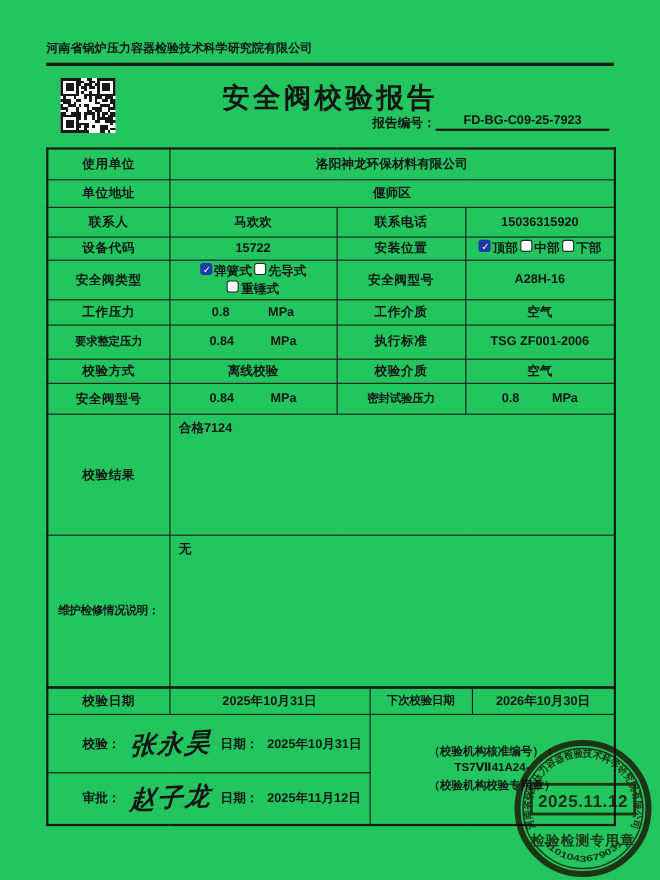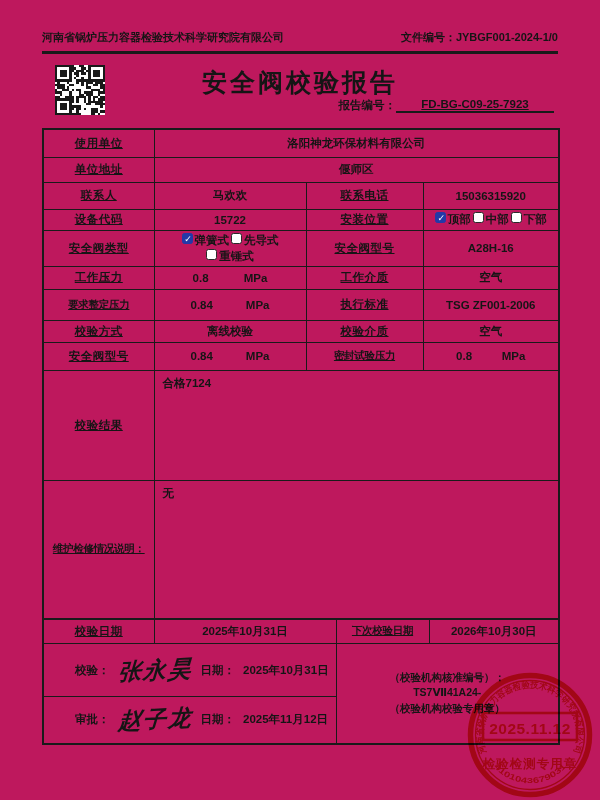--- a/index.html
+++ b/index.html
@@ -5,7 +5,7 @@
   * { margin:0; padding:0; box-sizing:border-box; }
   html,body { width:600px; height:800px; }
   body { font-family:"Liberation Sans","DejaVu Sans",sans-serif; background:#ffffff; color:#151515; }
-  .page { position:relative; width:600px; height:800px; background:#be185d; padding:0 42px; overflow:hidden; font-weight:bold; }
+  .page { position:relative; width:600px; height:800px; background:#22c55e; padding:6px 42px; overflow:hidden; font-weight:bold; }
 
   
   .tophdr { display:flex; justify-content:space-between; align-items:flex-end; padding-top:30px; font-size:11px; }

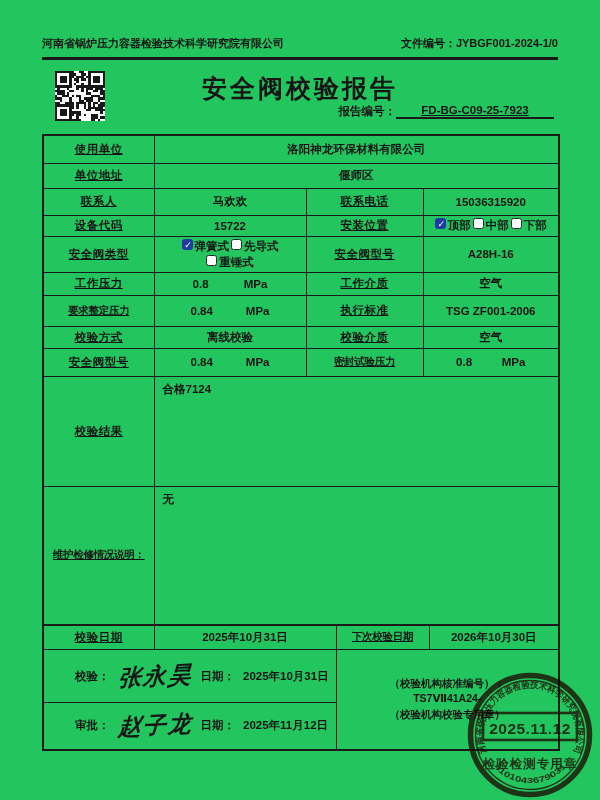--- a/index.html
+++ b/index.html
@@ -50,9 +50,6 @@
 
   <div class="tophdr">
     <span>河南省锅炉压力容器检验技术科学研究院有限公司</span>
-    <span>
-      <span>文件编号：</span><span>JYBGF001-2024-1/0</span>
-    </span>
   </div>
   <div class="rule"></div>
 

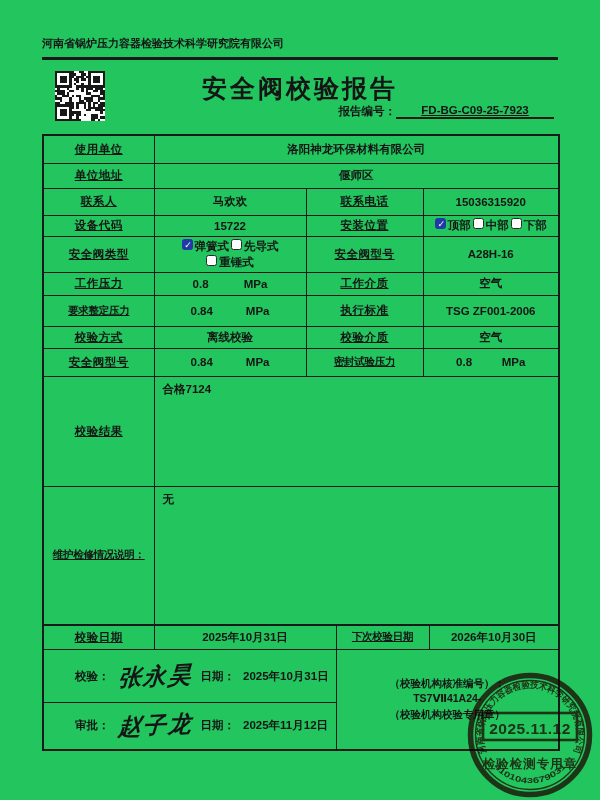--- a/index.html
+++ b/index.html
@@ -16,7 +16,7 @@
   .qr { position:absolute; left:13px; top:11px; width:50px; height:50px; }
   .doc-title { text-align:center; font-size:25px; letter-spacing:3px; padding-top:12px; }
   .report-line { position:absolute; right:4px; top:44px; display:flex; align-items:center; font-size:11.5px; }
-  .report-value { width:158px; border-bottom:2px solid #1a1a1a; text-align:center; padding-bottom:1px;text-decoration:underline; }
+  .report-value { width:158px; border-bottom:2px solid #1a1a1a; text-align:center; padding-bottom:1px; }
 
   
   table { border-collapse:collapse; width:516px; table-layout:fixed; }

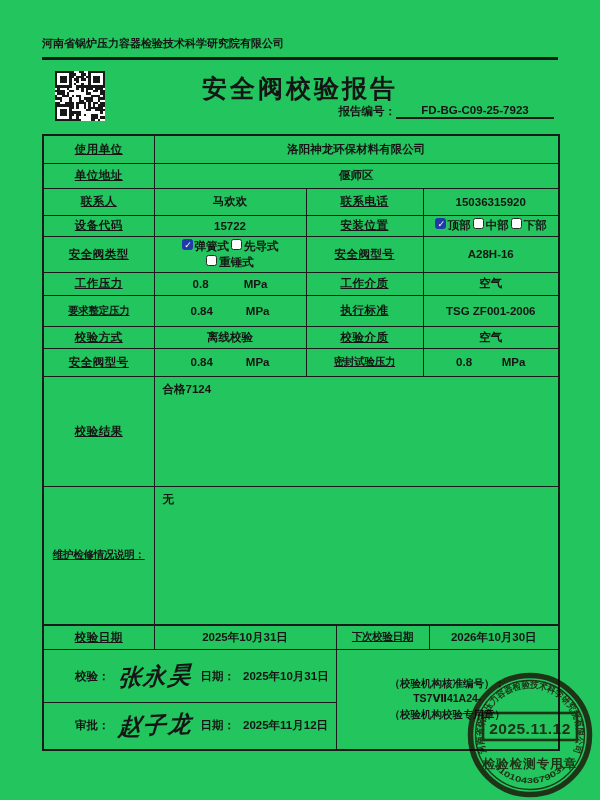--- a/index.html
+++ b/index.html
@@ -23,7 +23,7 @@
   table.t1 { border:2.4px solid #1a1a1a; margin-top:4px; }
   table.t2 { border:2.4px solid #1a1a1a; margin-top:-2.4px; }
   td { border:1.7px solid #1a1a1a; font-size:11.5px; text-align:center; vertical-align:middle; padding:2px 3px; overflow:hidden; }
-  td.lbl { letter-spacing:0.5px;text-decoration:underline; }
+  td.lbl { letter-spacing:0.5px; }
   td.small { font-size:10.5px; letter-spacing:-0.3px; }
   td.topleft { text-align:left; vertical-align:top; padding:5px 8px; }
   .pcell { display:flex; justify-content:space-evenly; align-items:center; }

